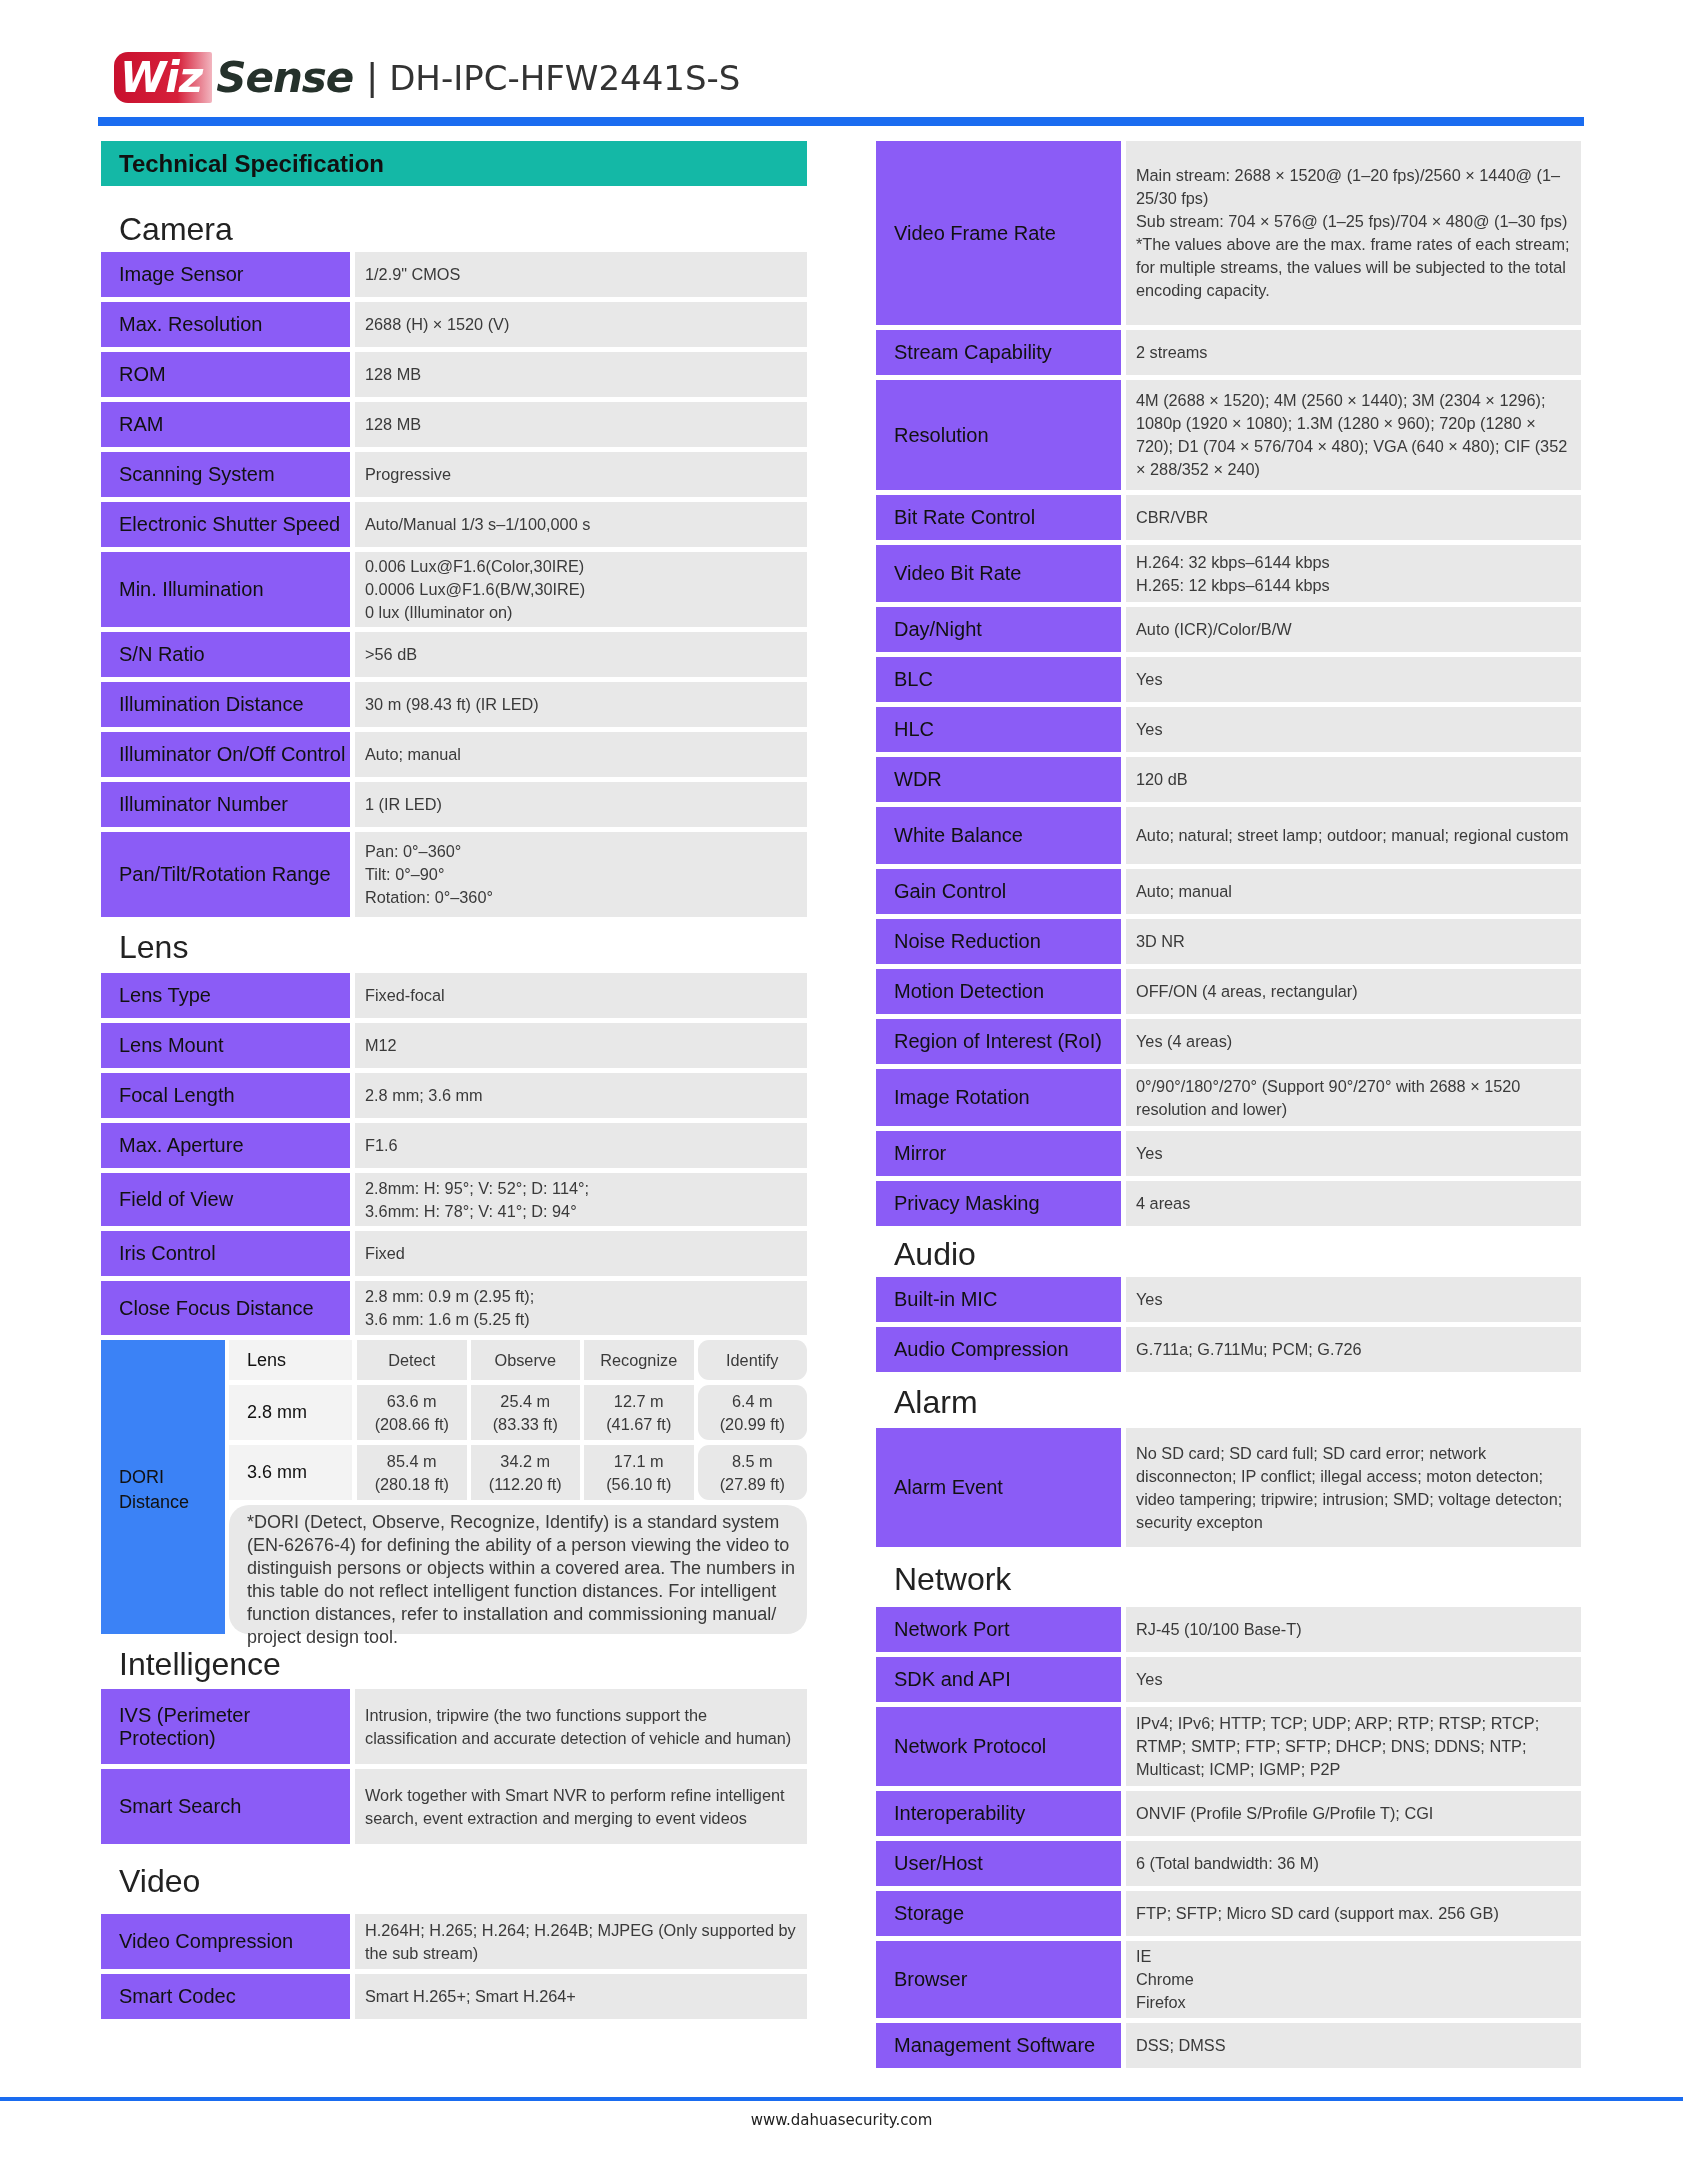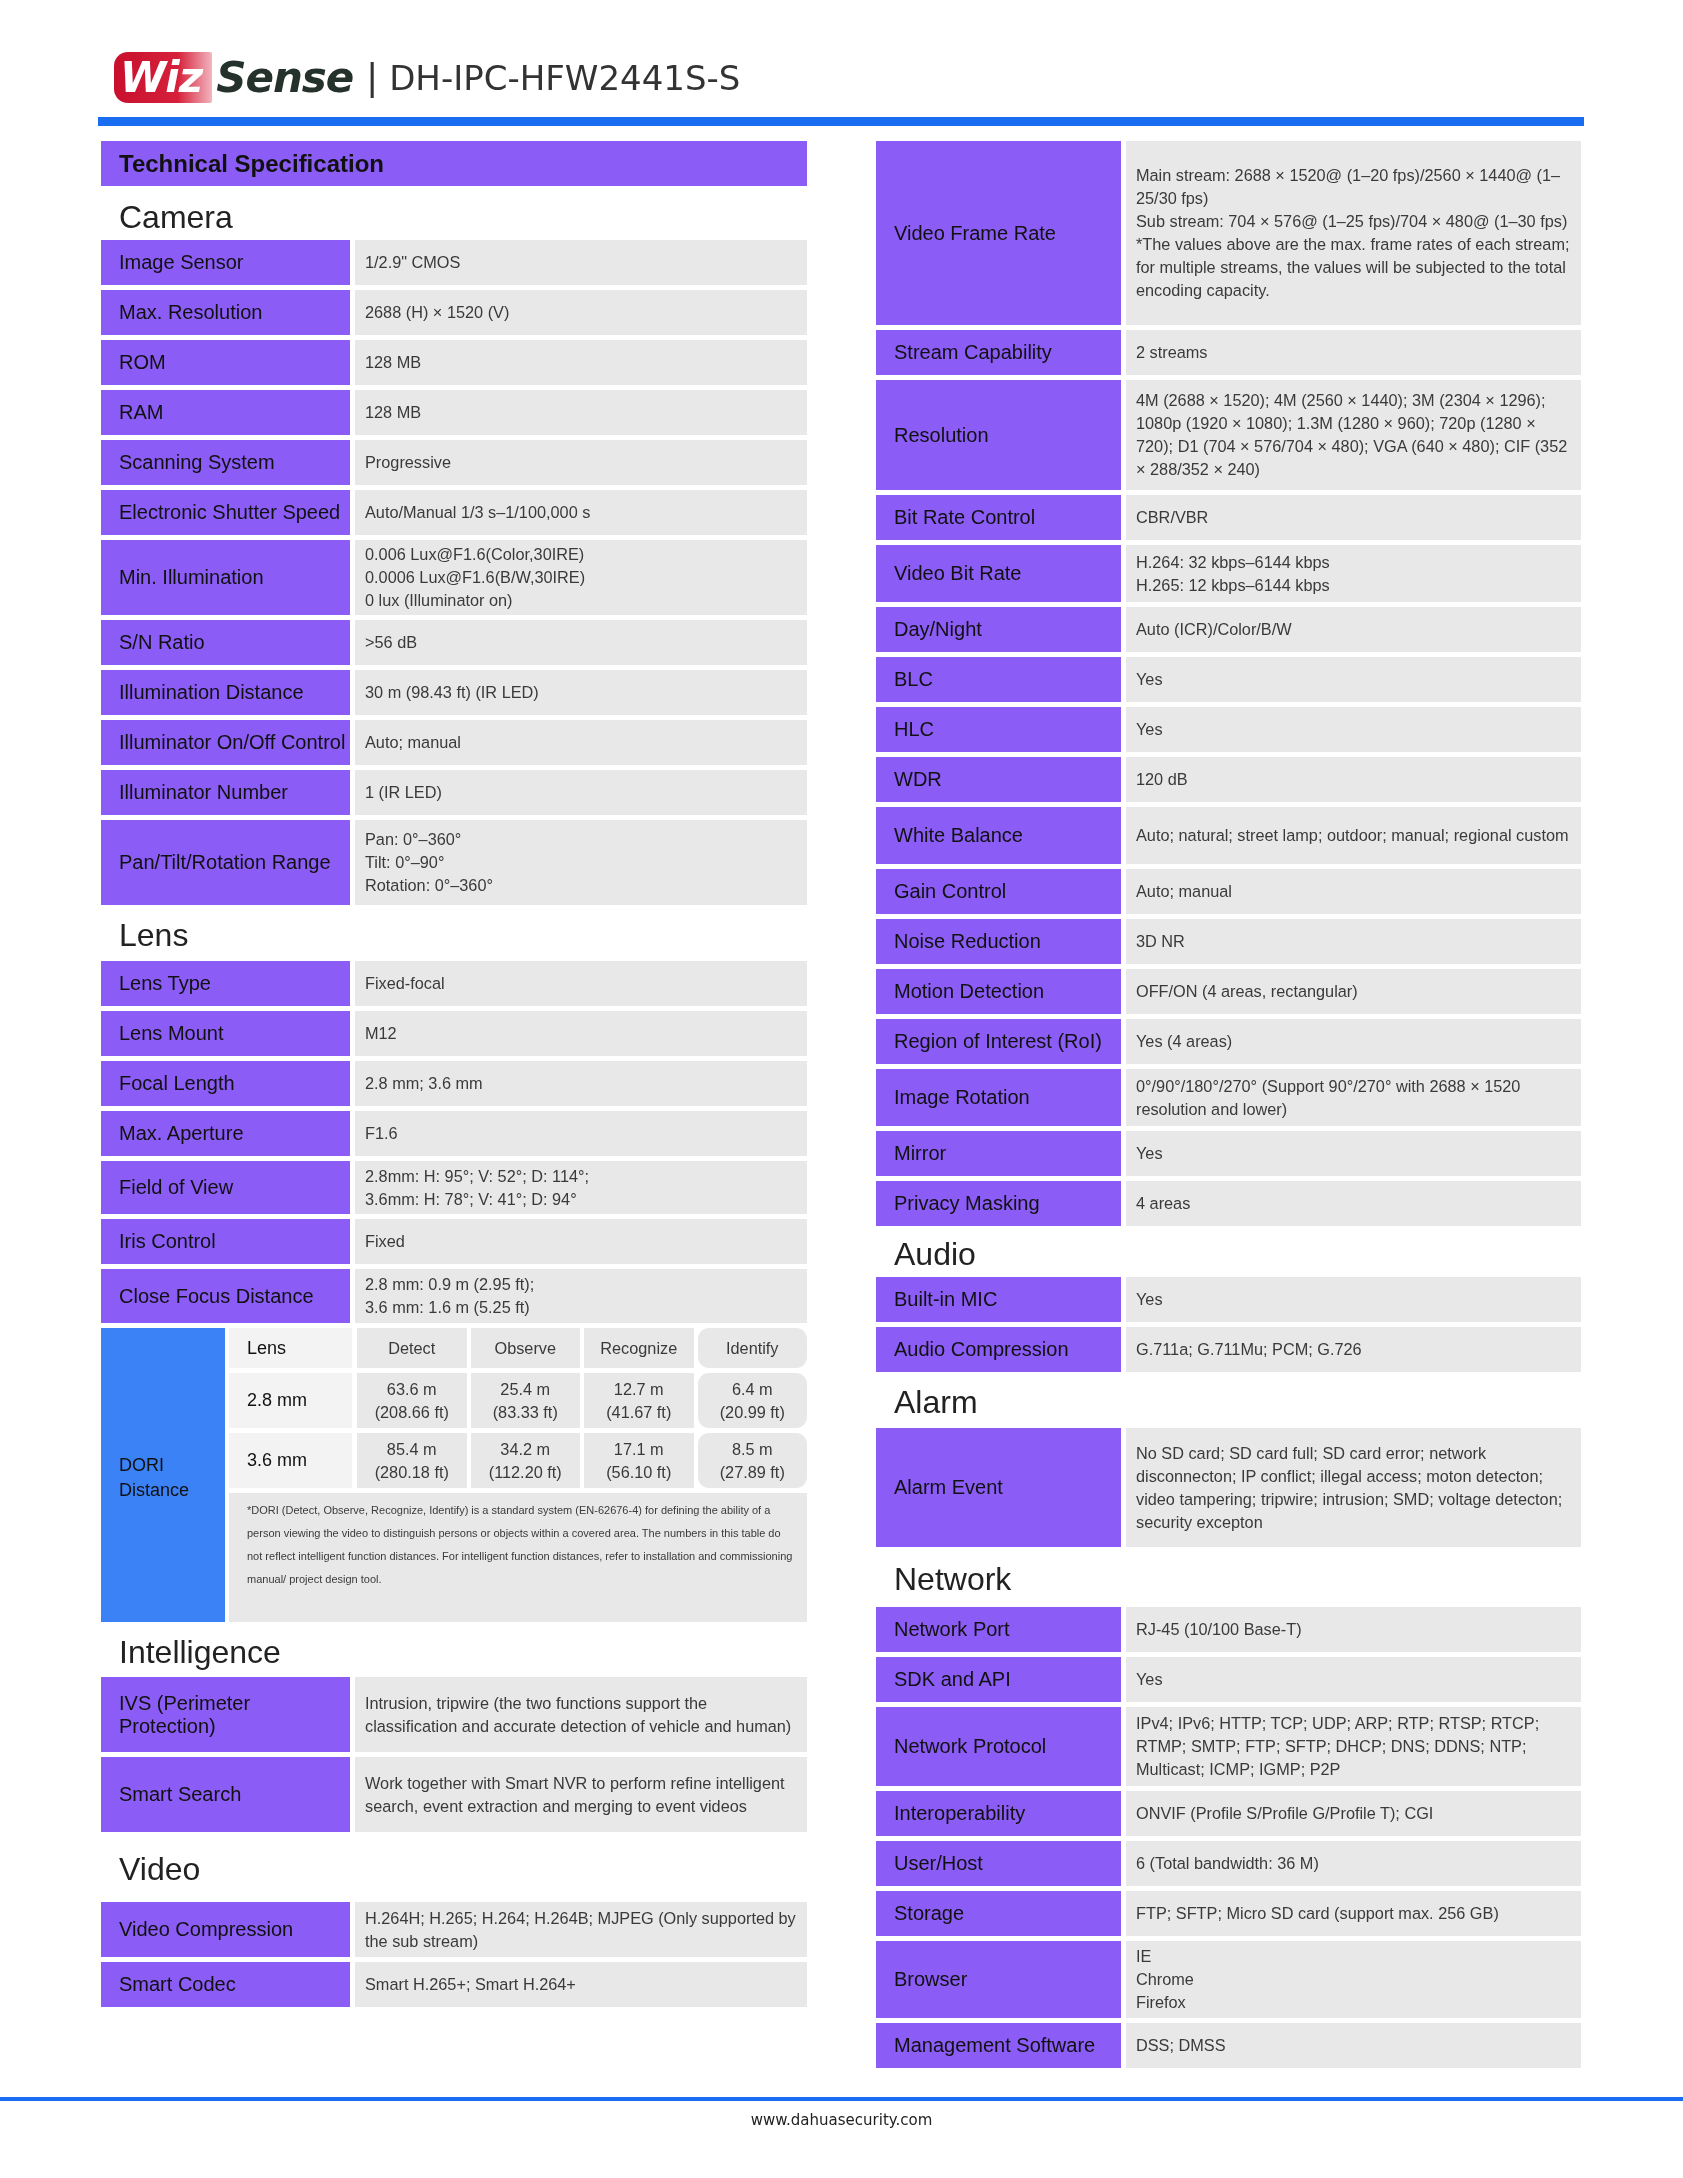--- a/index.html
+++ b/index.html
@@ -15,7 +15,7 @@
   .col { position:absolute; top:141px; }
   .col-left { left:101px; width:706px; }
   .col-right { left:876px; width:705px; }
-  .specbar { height:45px; background:#8b5cf6; display:flex; align-items:center; padding-left:18px; font-weight:bold; font-size:24px; color:#111; box-sizing:border-box; margin-bottom:8px; }
+  .specbar { height:45px; background:#14b8a6; display:flex; align-items:center; padding-left:18px; font-weight:bold; font-size:24px; color:#111; box-sizing:border-box; margin-bottom:20px; }
   .section { font-size:32px; color:#222; padding-left:18px; height:46px; display:flex; align-items:center; }
   .row { display:flex; margin-bottom:5px; }
   .lbl { width:249px; background:#8b5cf6; display:flex; align-items:center; padding-left:18px; box-sizing:border-box; font-size:20px; color:#111; margin-right:5px; }

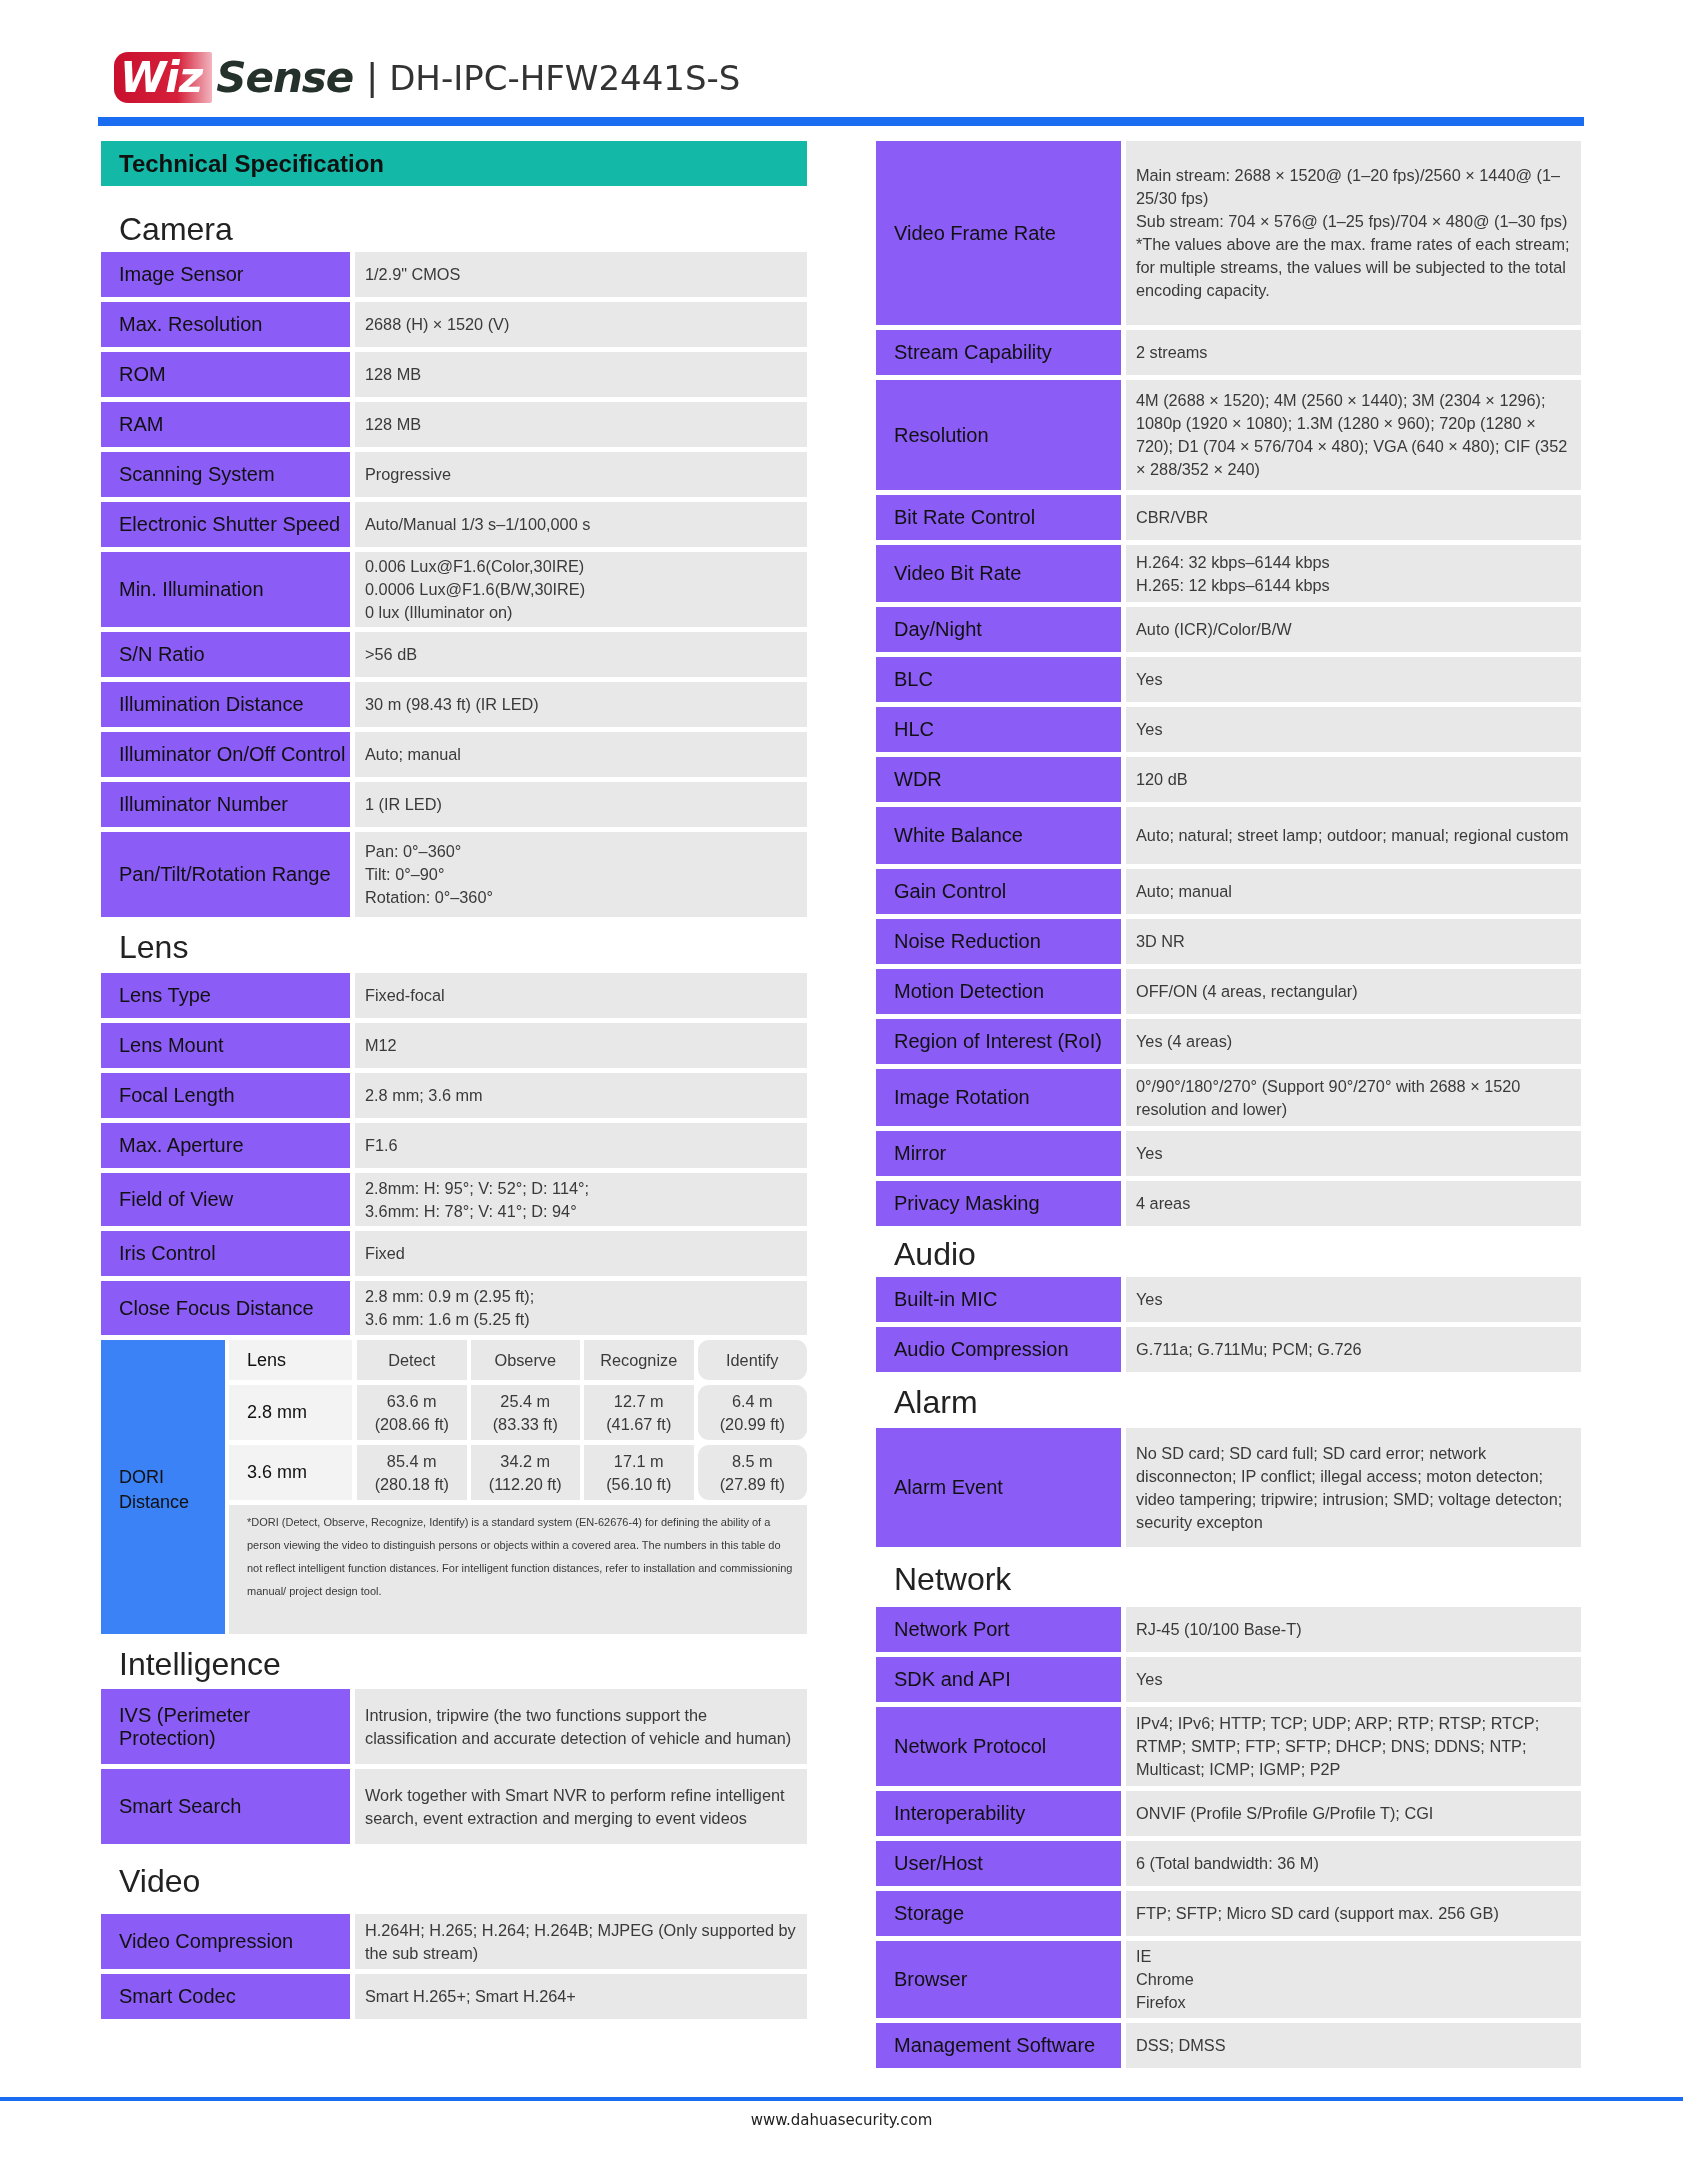--- a/index.html
+++ b/index.html
@@ -30,7 +30,7 @@
   .dlens { width:123px; background:#f3f3f3; display:flex; align-items:center; padding-left:18px; box-sizing:border-box; font-size:18px; color:#111; margin-right:5px; }
   .dcell { flex:1; background:#e8e8e8; display:flex; align-items:center; justify-content:center; text-align:center; font-size:16.3px; color:#3a3a3a; margin-right:4px; line-height:23px; white-space:pre-line; }
   .dcell:last-child { margin-right:0;border-radius:11px; }
-  .dnote { background:#e8e8e8; padding:6px 12px 2px 18px; font-size:11px; color:#3a3a3a; line-height:23px; }
+  .dnote { background:#e8e8e8; padding:6px 12px 2px 18px; font-size:18px; color:#3a3a3a; line-height:23px;border-radius:20px; }
   .footline { position:absolute; left:0; top:2097px; width:1683px; height:4px; background:#1a6cf0; }
   .footer { position:absolute; left:0; top:2111px; width:1683px; text-align:center; font-family:"DejaVu Sans", sans-serif; font-size:15px; color:#222; }
 </style>

